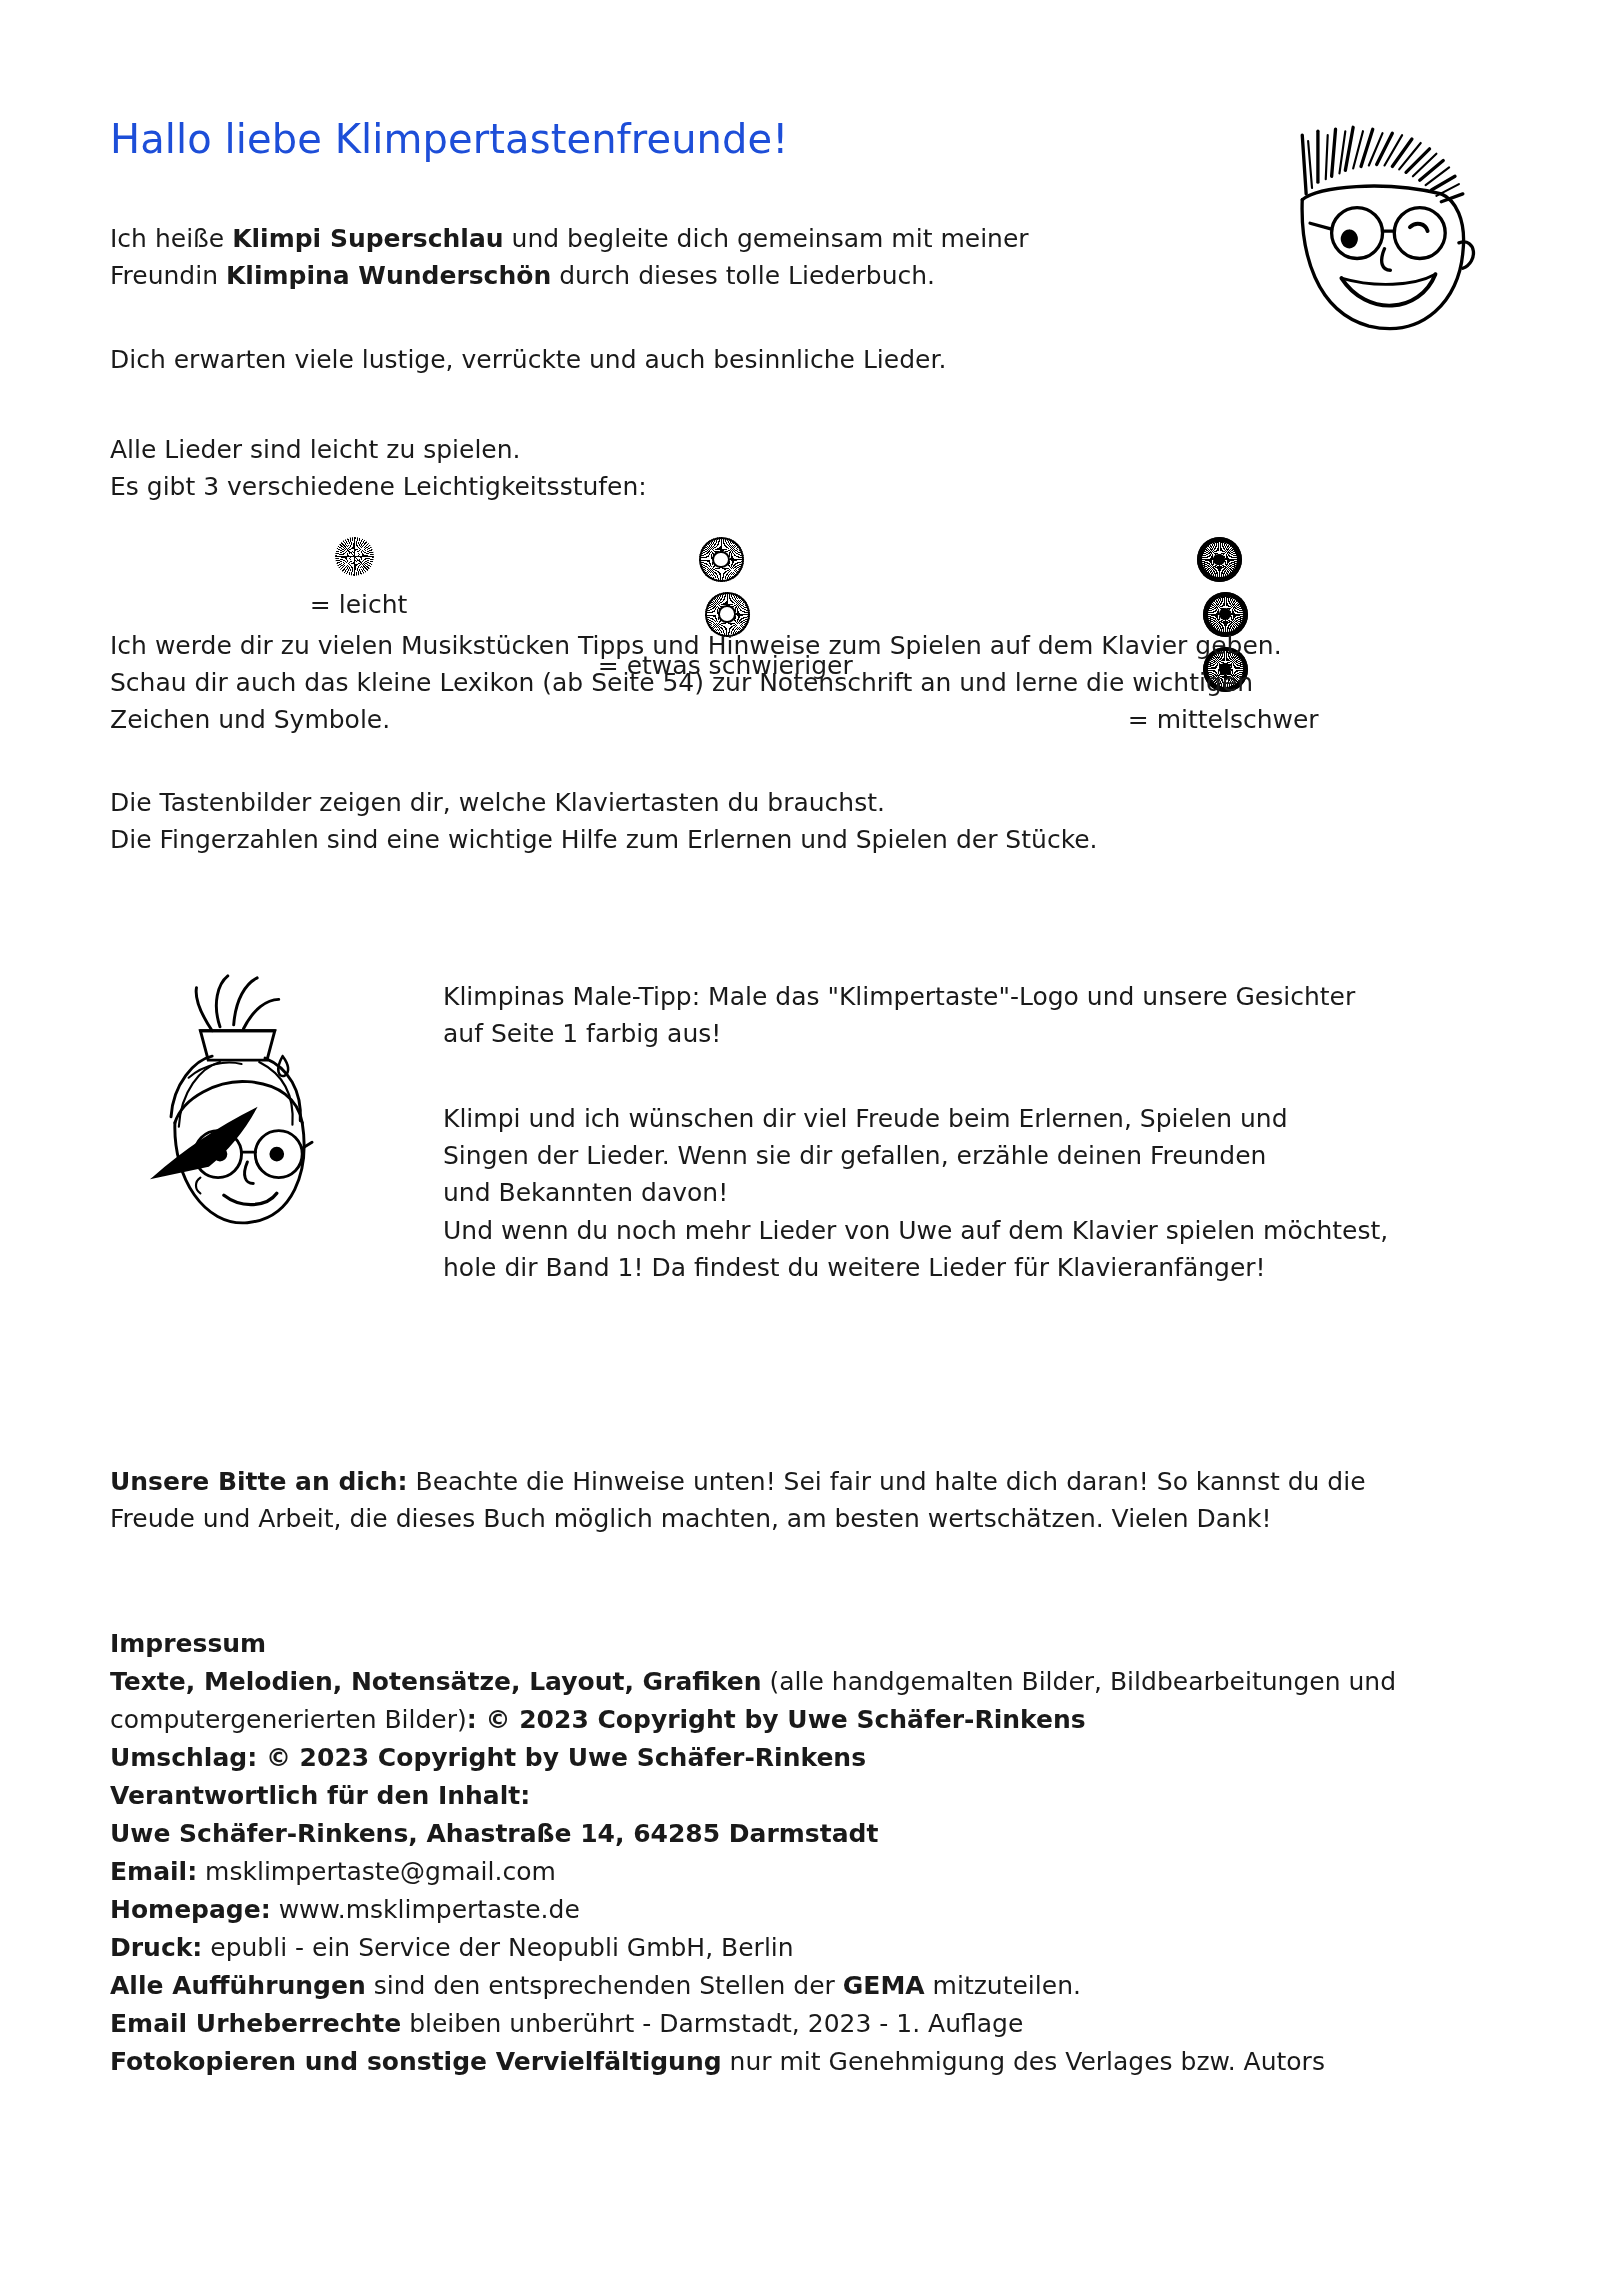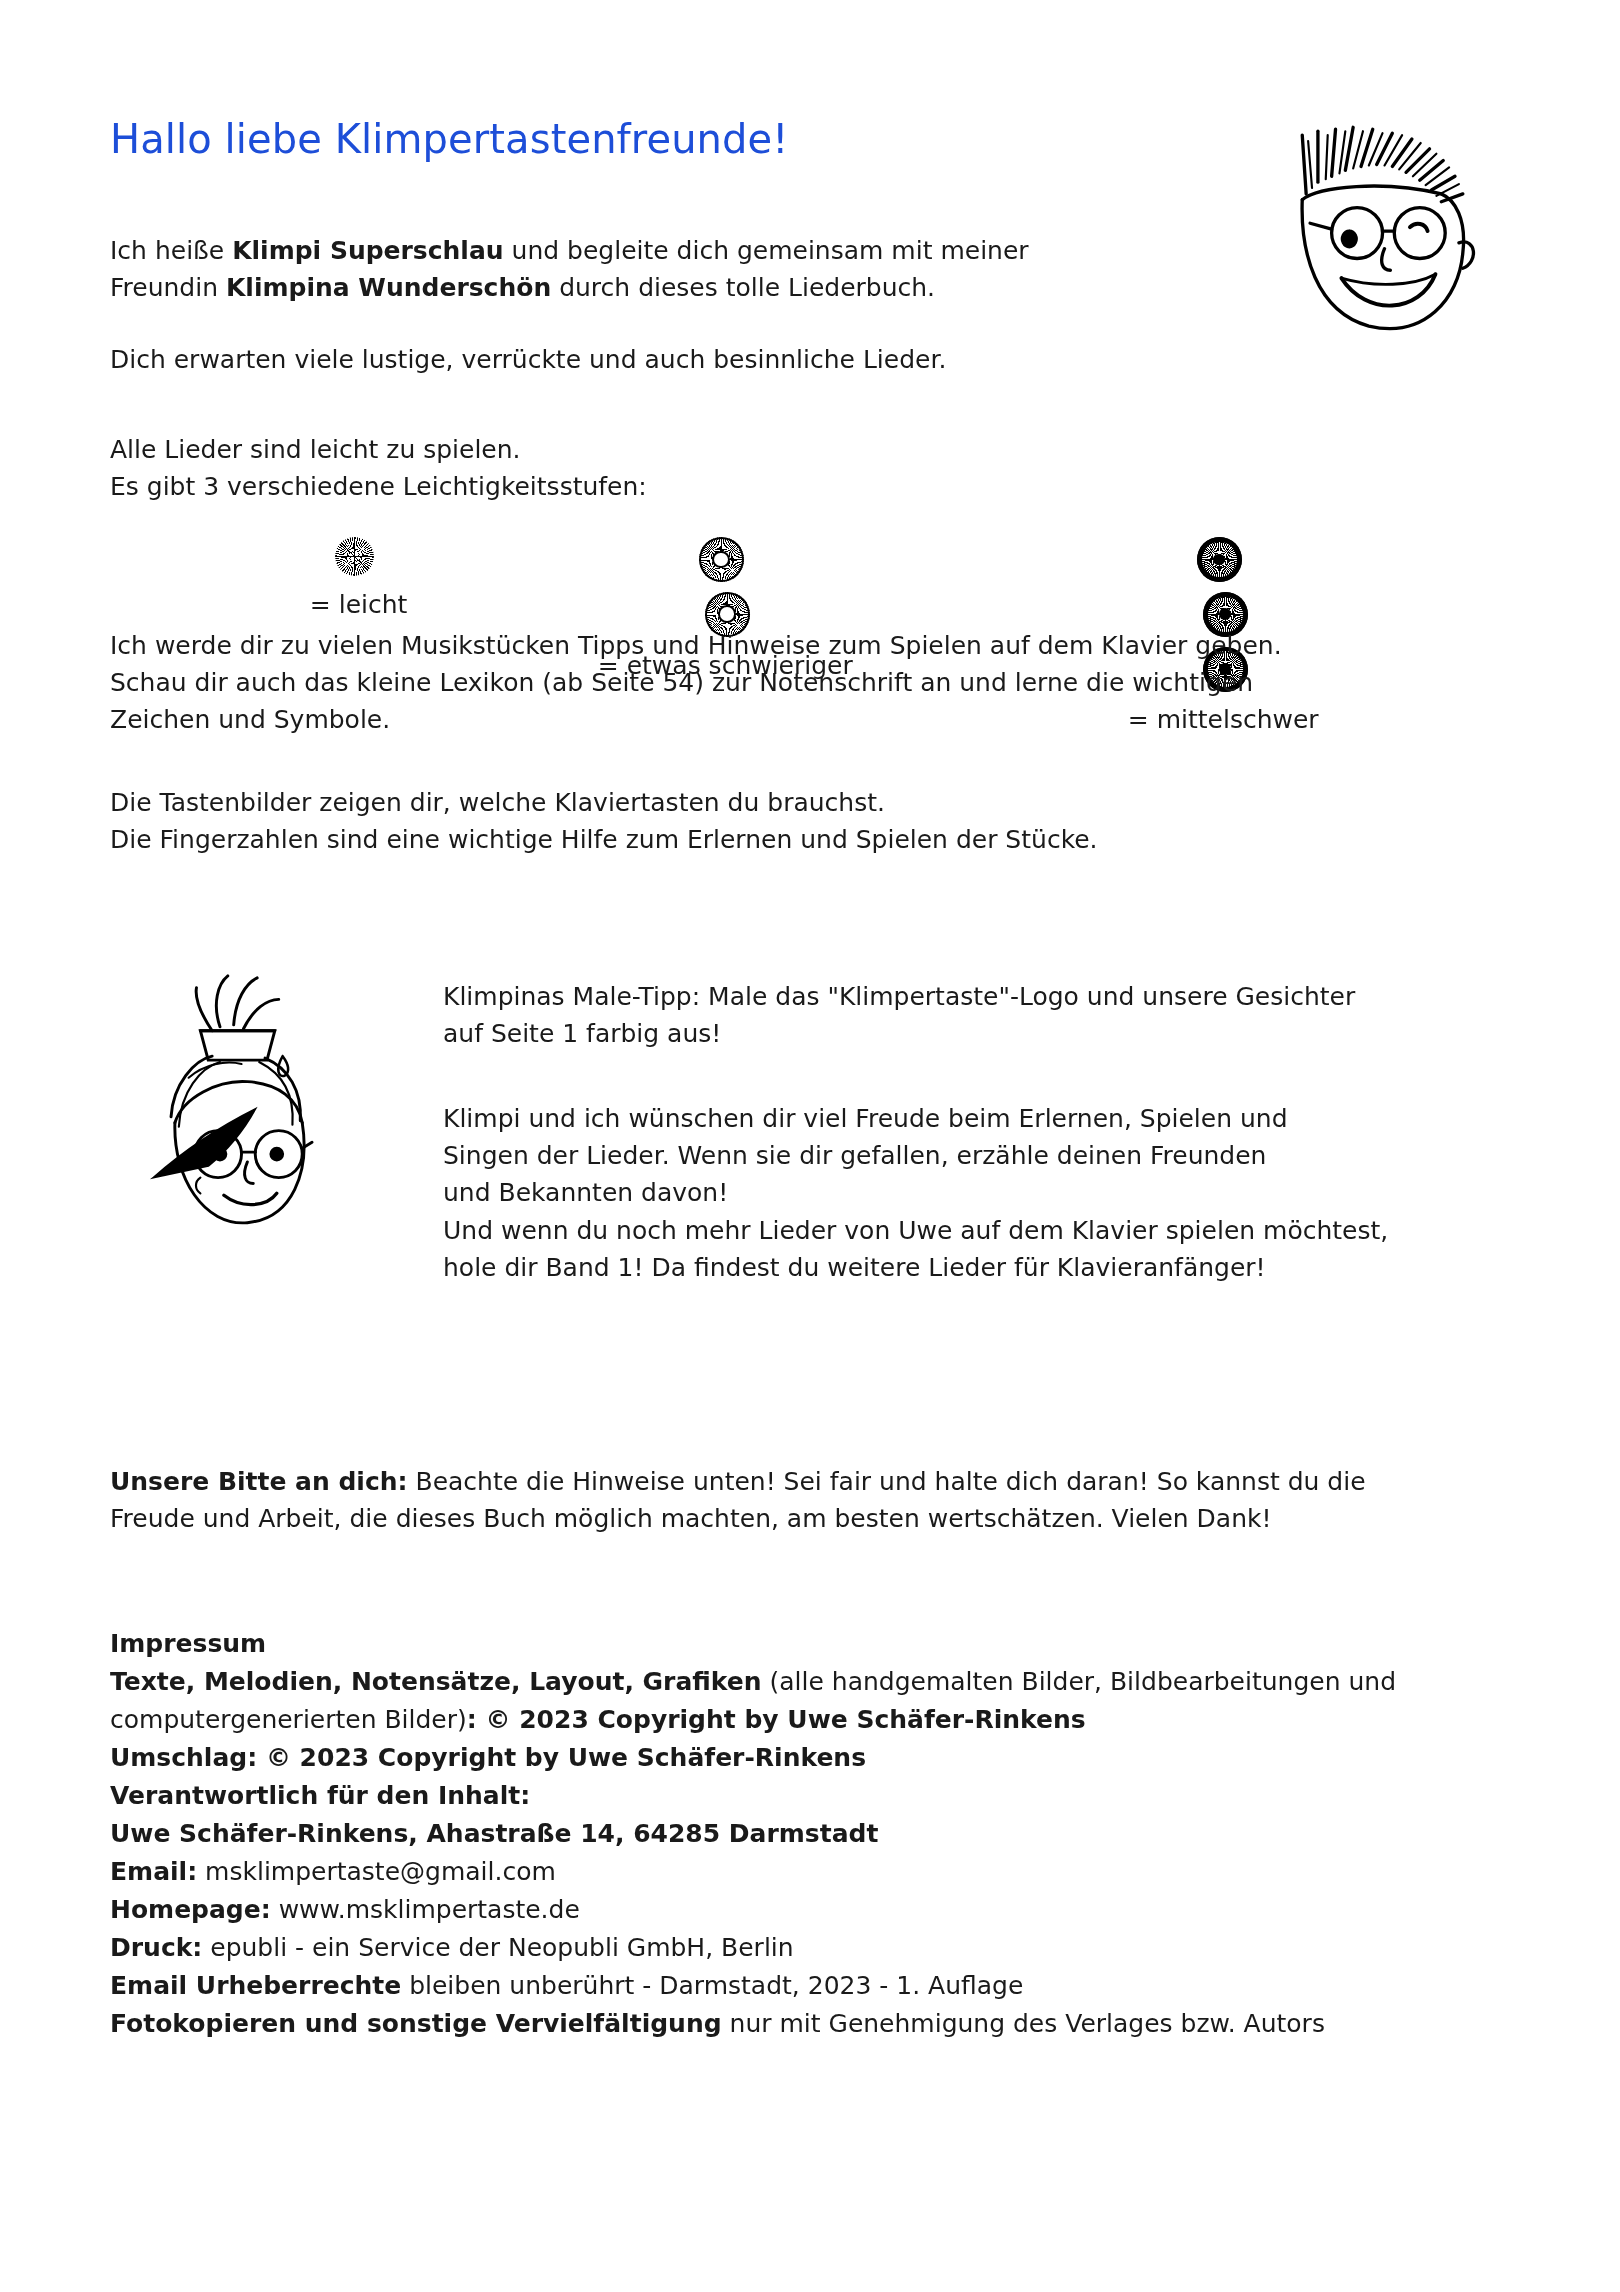--- a/index.html
+++ b/index.html
@@ -50,7 +50,7 @@
   }
   .para b { font-weight: bold; }
 
-  .p-intro   { top: 220px; width: 1098px; margin-top: 12px; }
+  .p-intro   { top: 220px; width: 1098px; }
   .p-erwart  { top: 341px; width: 1098px; }
   .p-leicht  { top: 431px; width: 1098px; }
   .p-tipps   { top: 627px; width: 1372px; }

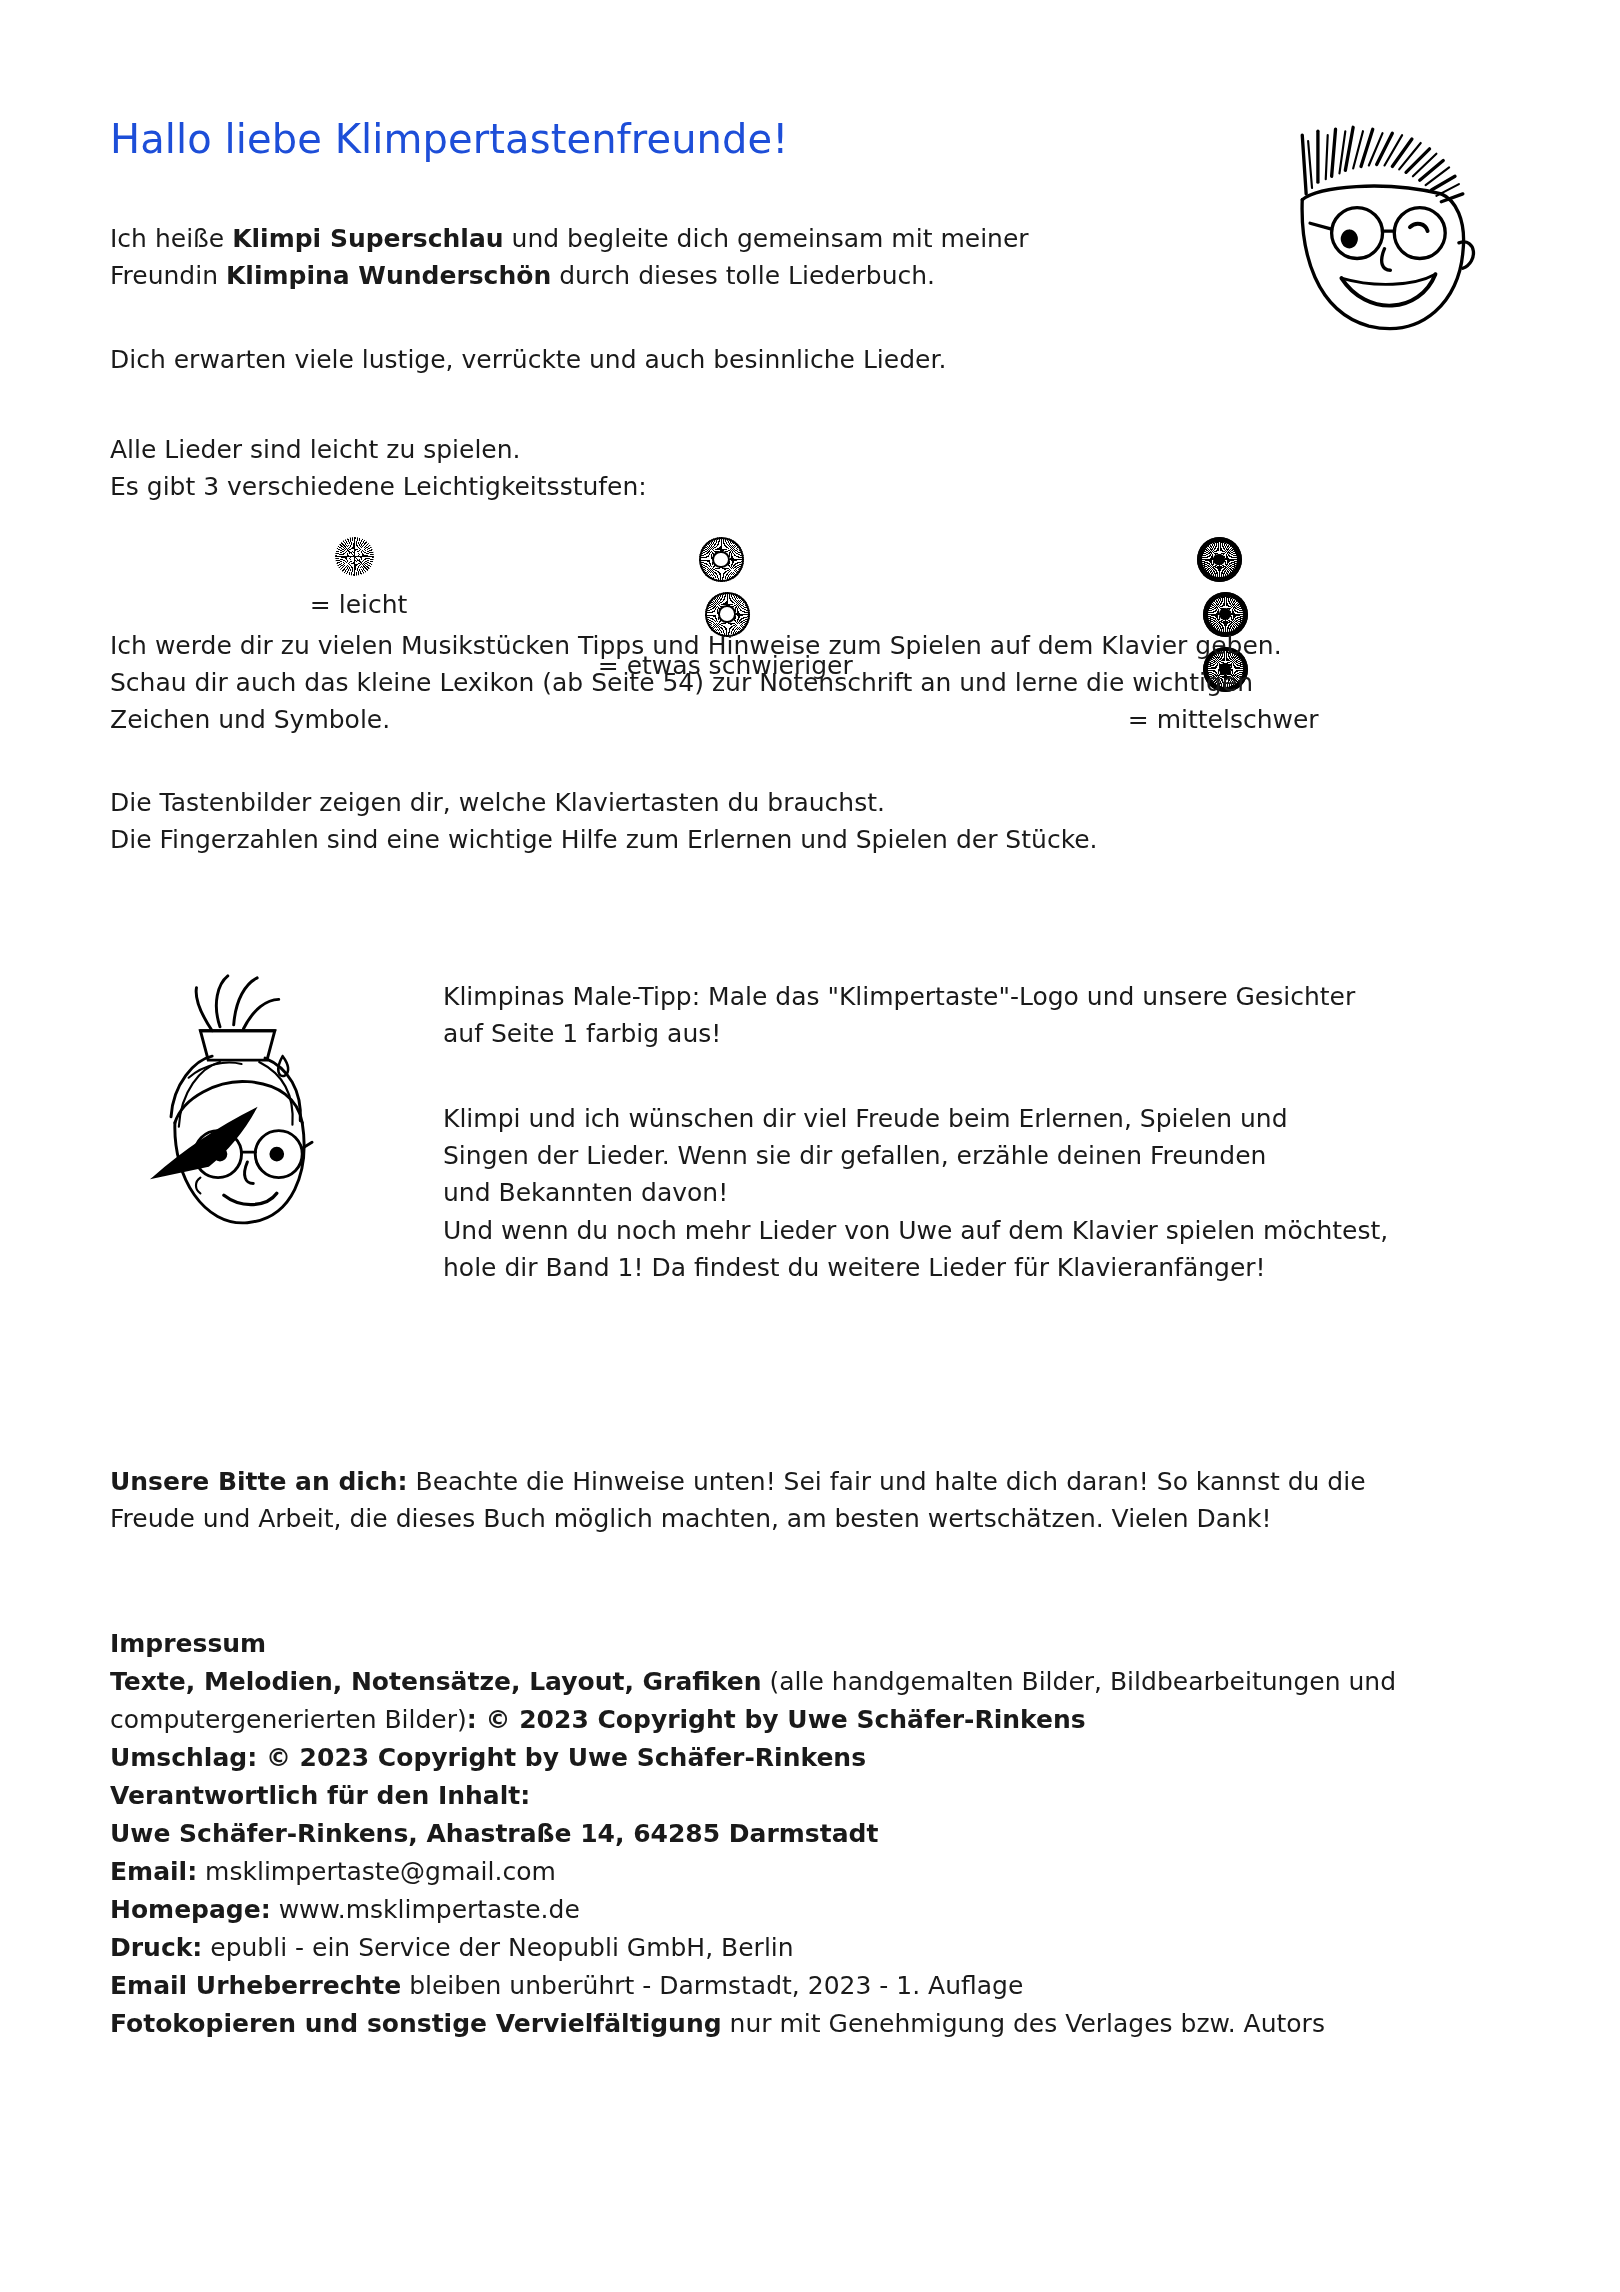--- a/index.html
+++ b/index.html
@@ -334,6 +334,7 @@
       <div class="line"><b>Email:</b><span> msklimpertaste@gmail.com</span></div>
       <div class="line"><b>Homepage:</b><span> www.msklimpertaste.de</span></div>
       <div class="line"><b>Druck:</b><span> epubli - ein Service der Neopubli GmbH, Berlin</span></div>
+      <div class="line"><b>Alle Aufführungen</b><span> sind den entsprechenden Stellen der </span><b>GEMA</b><span> mitzuteilen.</span></div>
       <div class="line"><b>Email Urheberrechte</b><span> bleiben unberührt - Darmstadt, 2023 - 1. Auflage</span></div>
       <div class="line"><b>Fotokopieren und sonstige Vervielfältigung</b><span> nur mit Genehmigung des Verlages bzw. Autors</span></div>
     </div>

